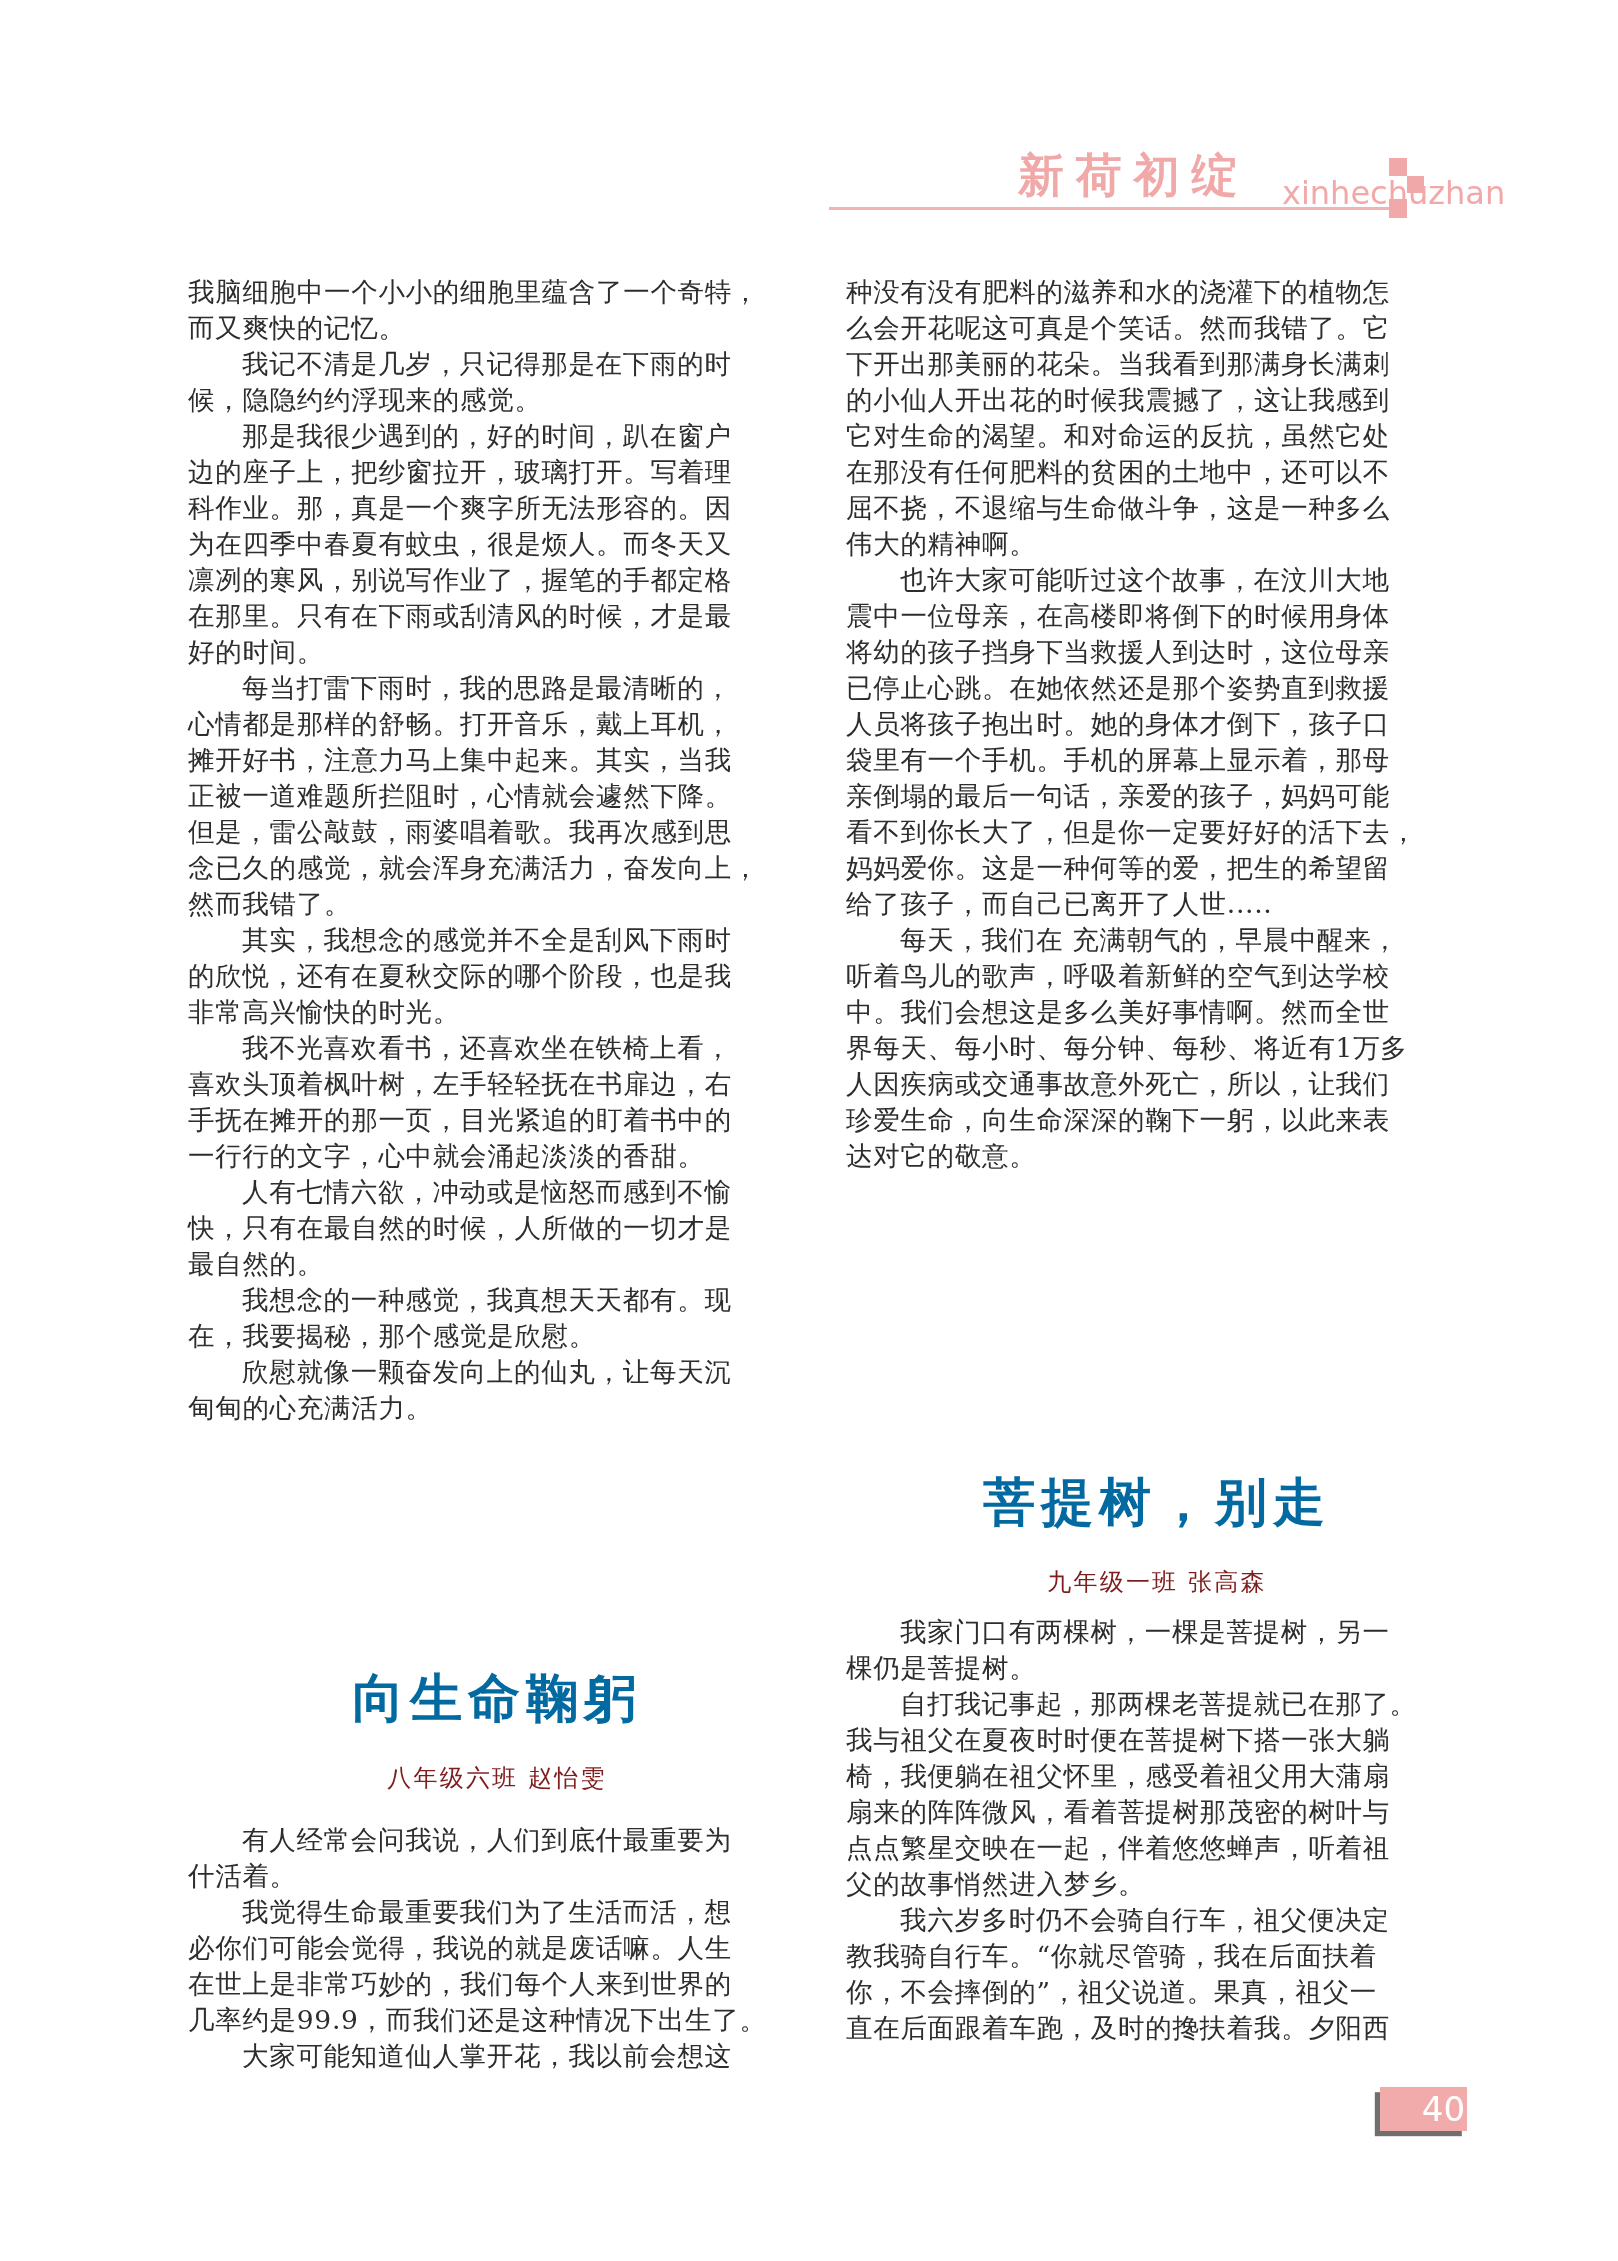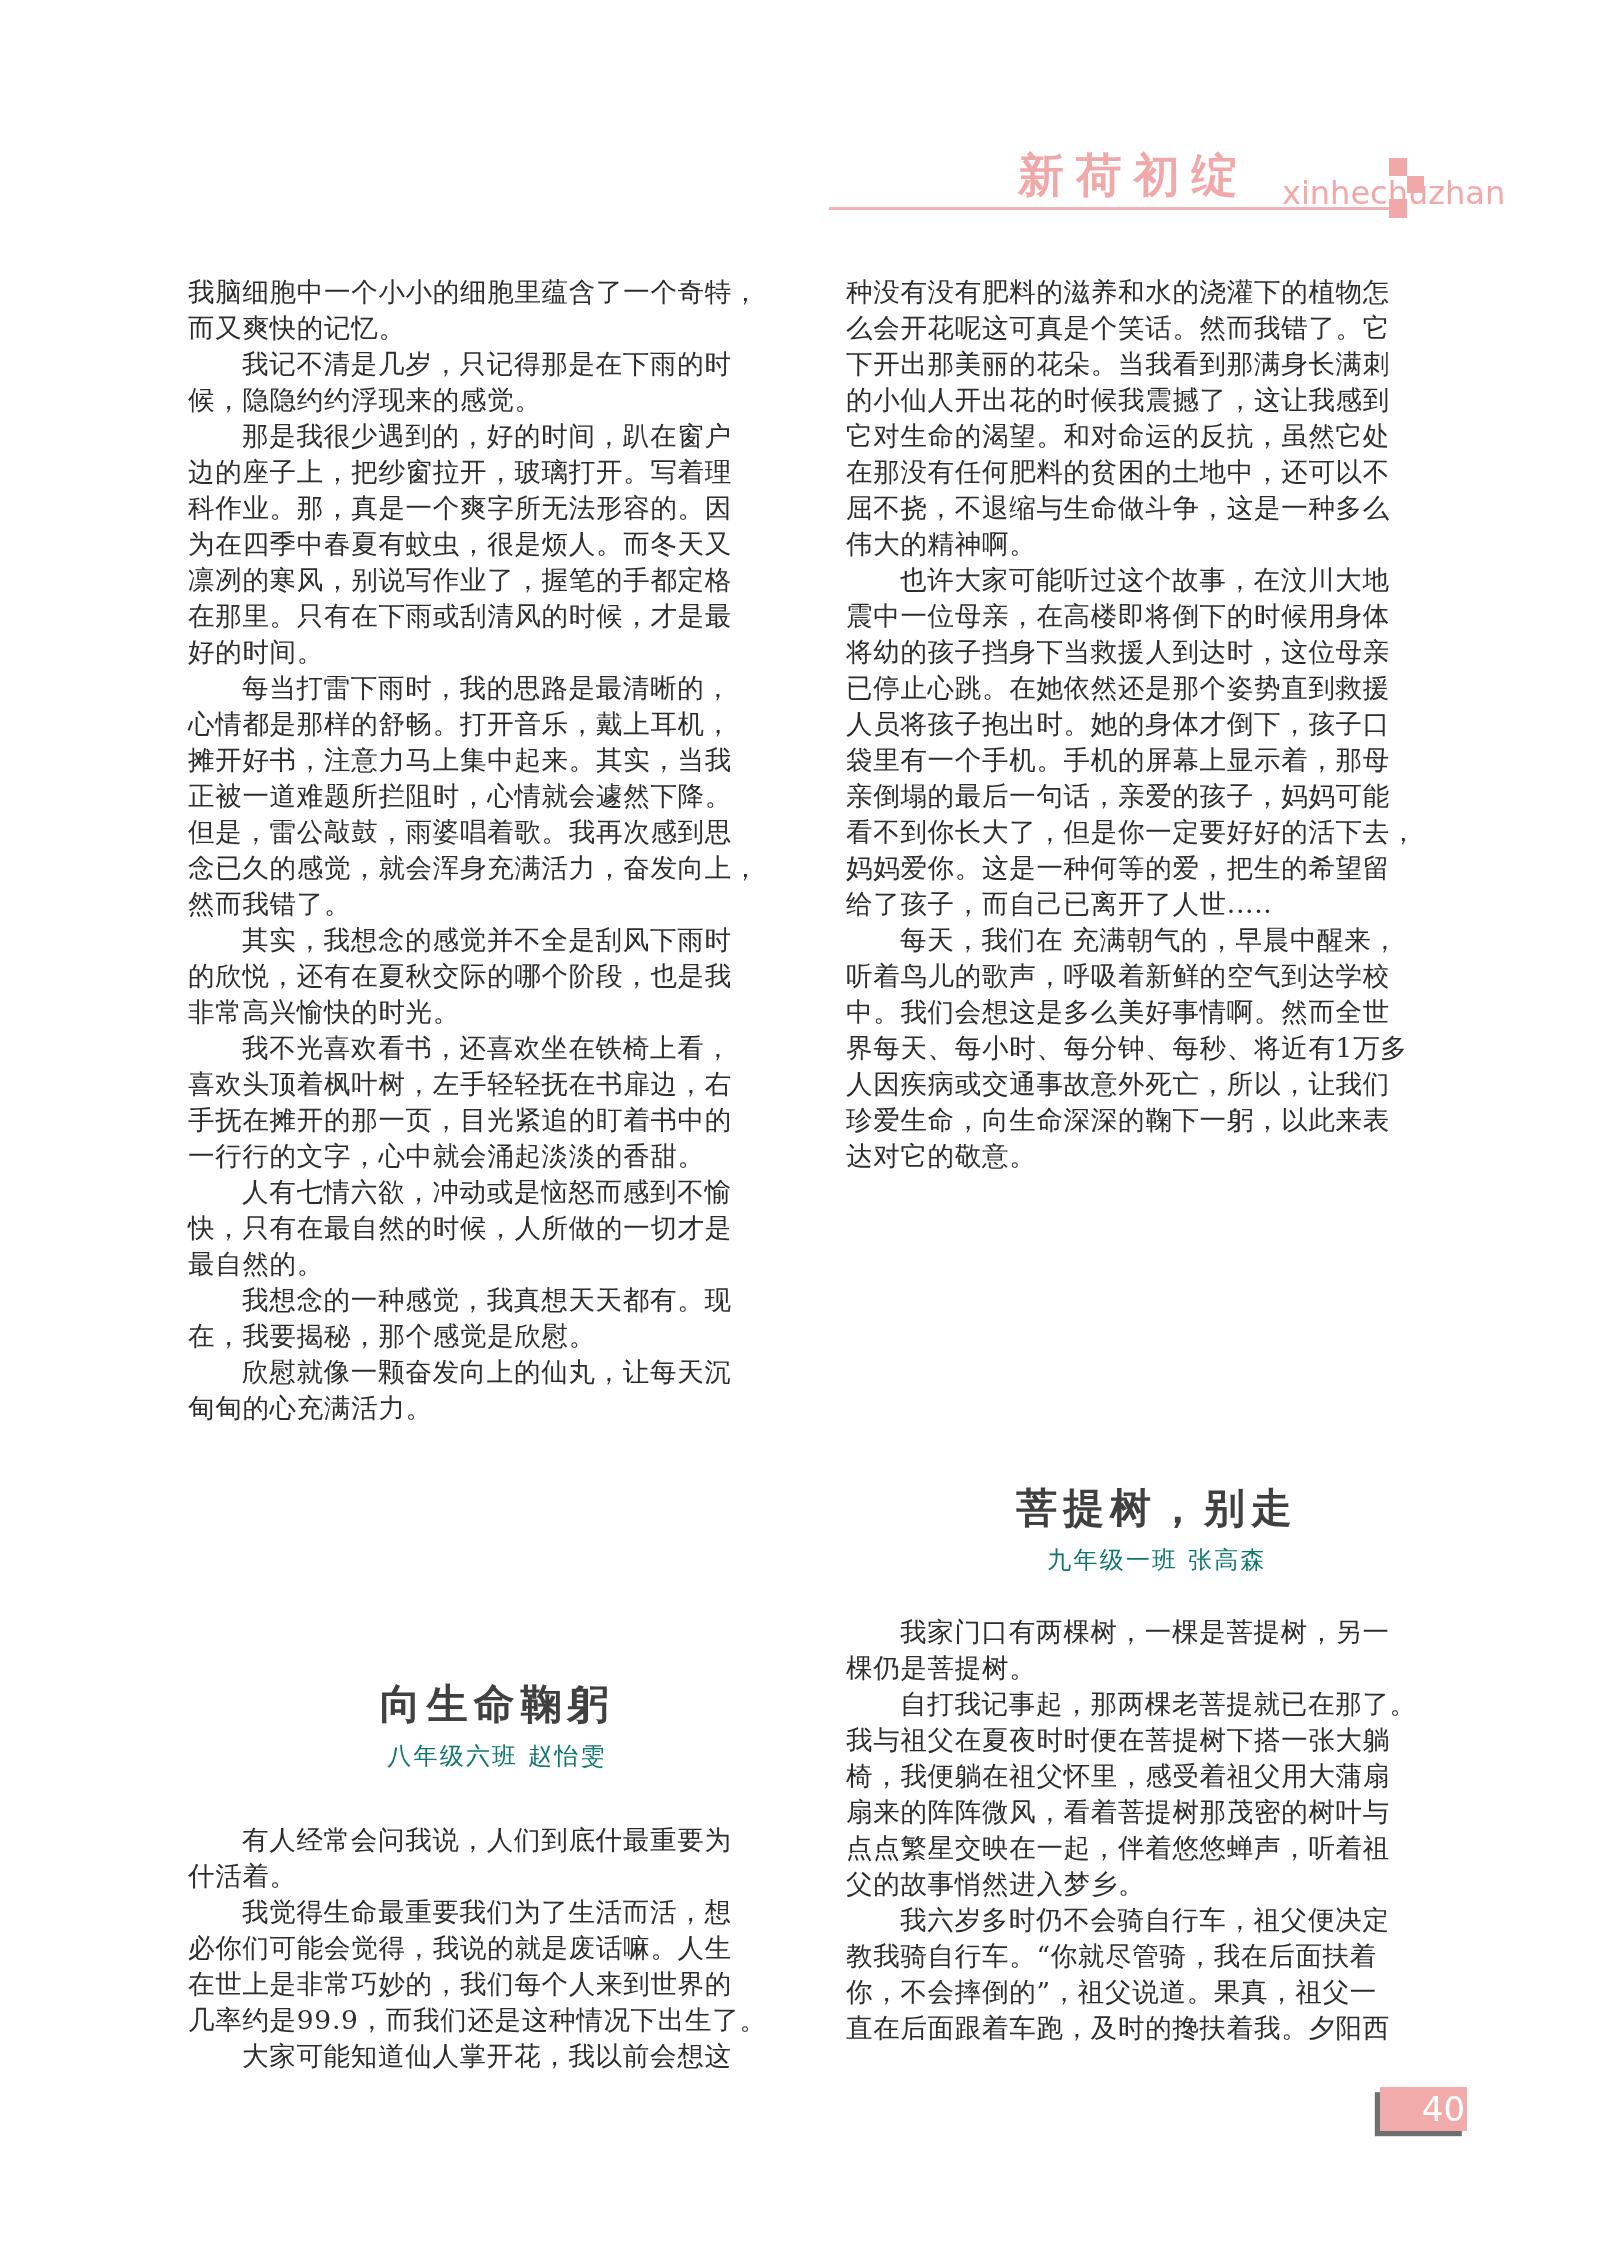--- a/index.html
+++ b/index.html
@@ -50,8 +50,8 @@
   .title-block-1{left:188px;top:1669px;width:618px;}
   .title-block-2{left:846px;top:1473px;width:622px;}
   .essay-title{
-    margin:13px;font-size:41px;font-weight:bold;line-height:1.1;
-    letter-spacing:5.9px;color:#404040;
+    margin:0;font-size:52px;font-weight:bold;line-height:1.1;
+    letter-spacing:5.9px;color:#0369a1;
   }
   .essay-byline{
     margin-top:3px;font-size:24px;letter-spacing:2.2px;color:#0f766e;

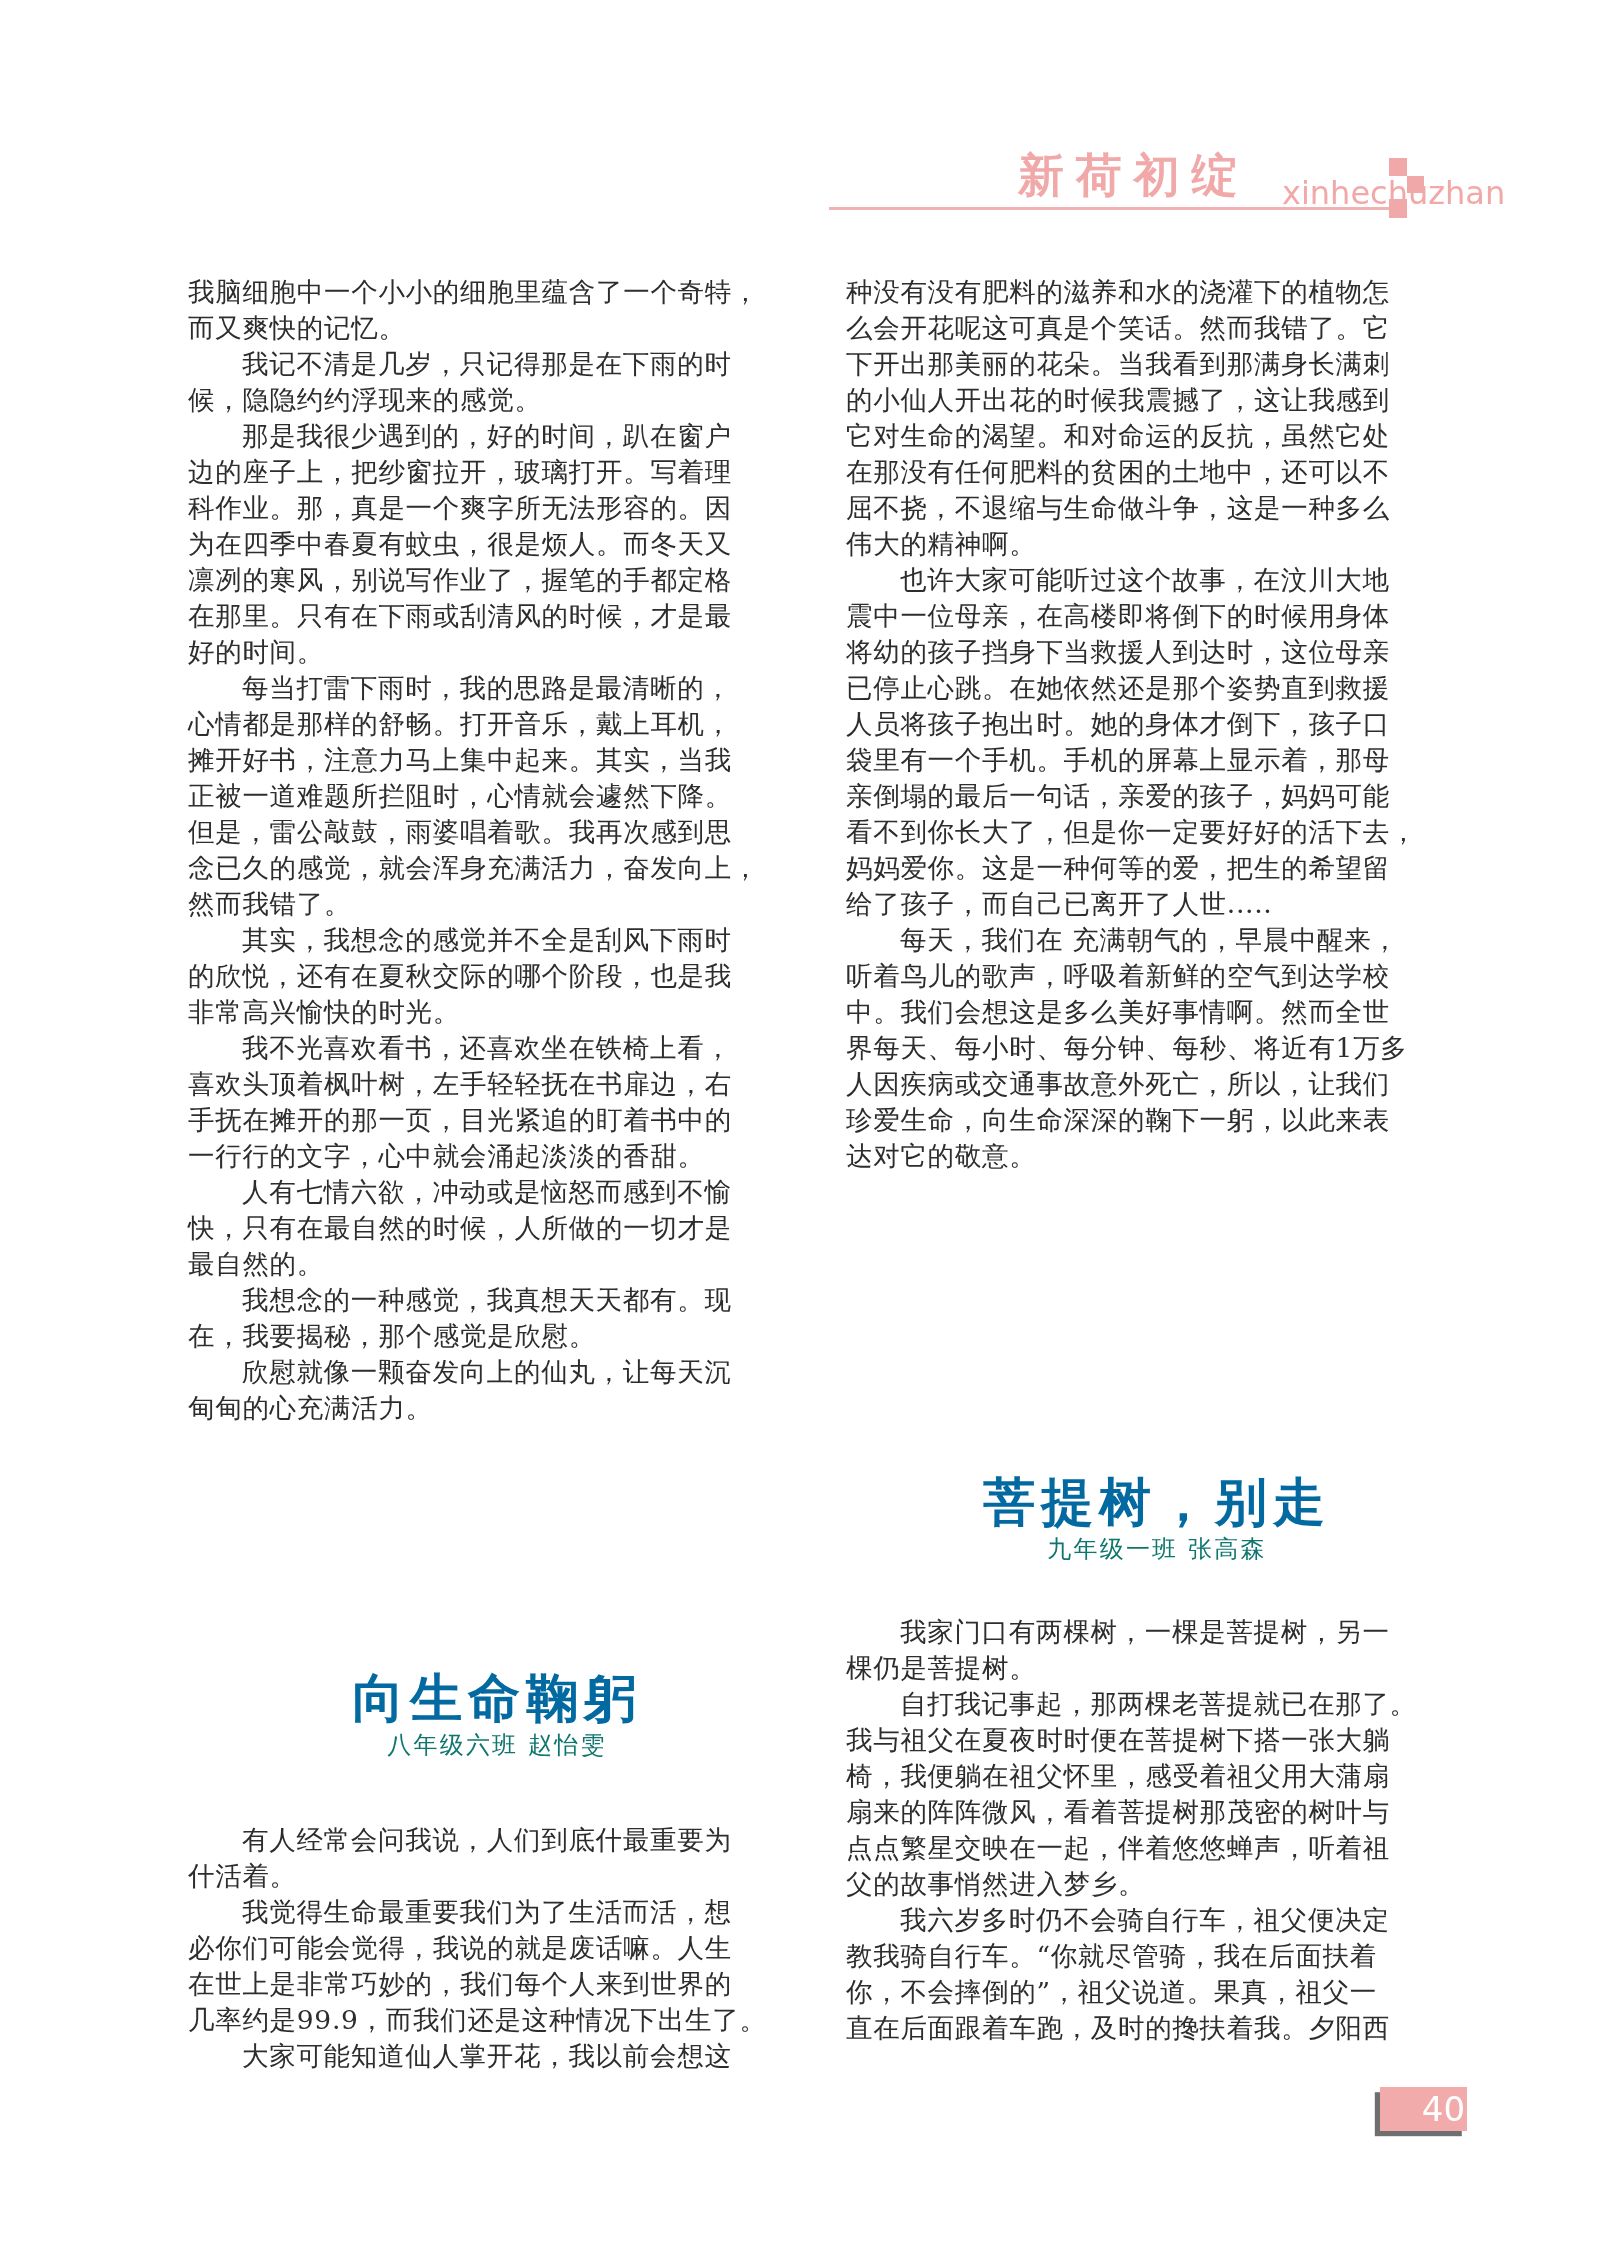--- a/index.html
+++ b/index.html
@@ -54,7 +54,7 @@
     letter-spacing:5.9px;color:#0369a1;
   }
   .essay-byline{
-    margin-top:3px;font-size:24px;letter-spacing:2.2px;color:#0f766e;
+    margin-top:36px;font-size:24px;letter-spacing:2.2px;color:#7f1d1d;
   }
   
   .page-number-box{

